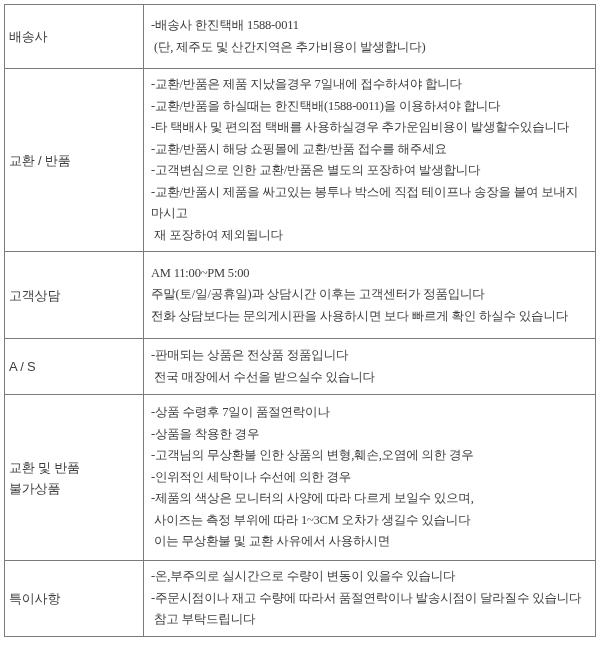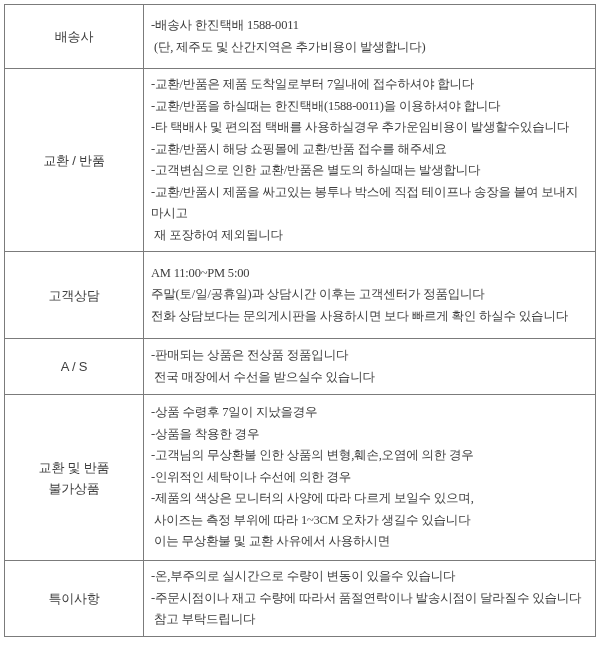--- a/index.html
+++ b/index.html
@@ -26,7 +26,7 @@
   }
   .info-table th {
     width: 139px;
-    text-align: center;
+    text-align: left;
     vertical-align: middle;
     font-size: 13px;
     line-height: 21px;

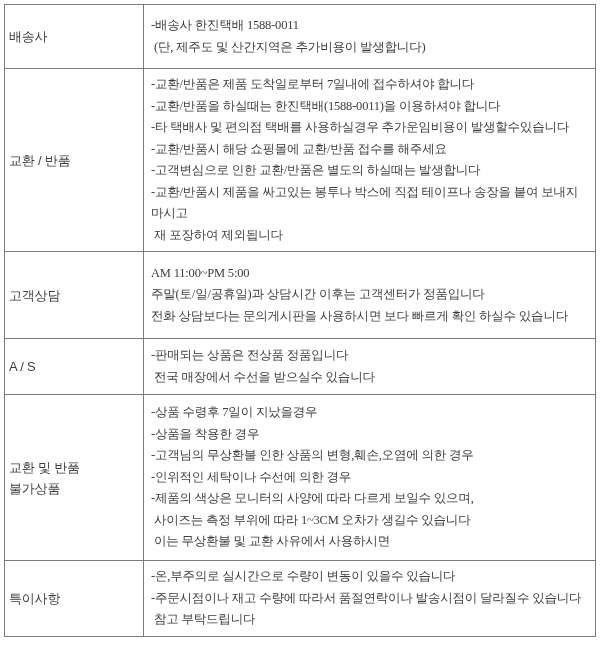--- a/index.html
+++ b/index.html
@@ -68,7 +68,7 @@
   <tr>
     <th>교환 / 반품</th>
     <td>
-          <div class="content-line">-교환/반품은 제품 도착일로부터 7일내에 접수하셔야 합니다</div>
+          <div class="content-line">-교환/반품은 제품 지났을경우 7일내에 접수하셔야 합니다</div>
           <div class="content-line">-교환/반품을 하실때는 한진택배(1588-0011)을 이용하셔야 합니다</div>
           <div class="content-line">-타 택배사 및 편의점 택배를 사용하실경우 추가운임비용이 발생할수있습니다</div>
           <div class="content-line">-교환/반품시 해당 쇼핑몰에 교환/반품 접수를 해주세요</div>

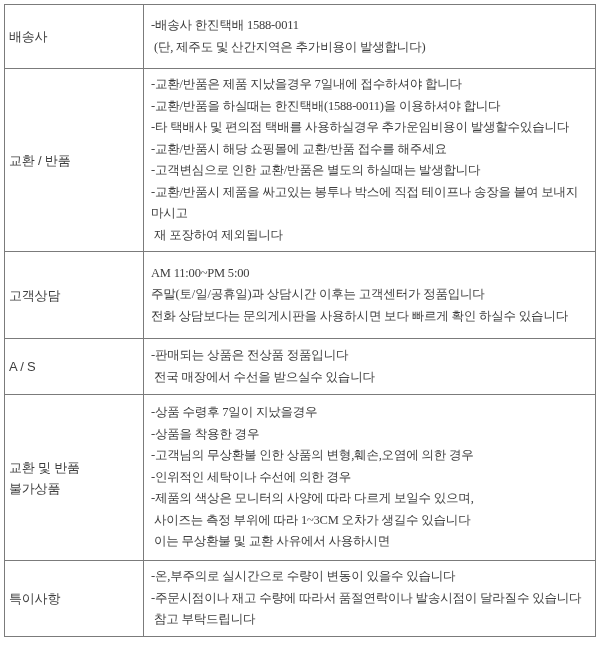--- a/index.html
+++ b/index.html
@@ -72,7 +72,7 @@
           <div class="content-line">-교환/반품을 하실때는 한진택배(1588-0011)을 이용하셔야 합니다</div>
           <div class="content-line">-타 택배사 및 편의점 택배를 사용하실경우 추가운임비용이 발생할수있습니다</div>
           <div class="content-line">-교환/반품시 해당 쇼핑몰에 교환/반품 접수를 해주세요</div>
-          <div class="content-line">-고객변심으로 인한 교환/반품은 별도의 하실때는 발생합니다</div>
+          <div class="content-line">-고객변심으로 인한 교환/반품은 별도의 포장하여 발생합니다</div>
           <div class="content-line">-교환/반품시 제품을 싸고있는 봉투나 박스에 직접 테이프나 송장을 붙여 보내지 마시고</div>
           <div class="content-line"> 재 포장하여 제외됩니다</div>
         </td>

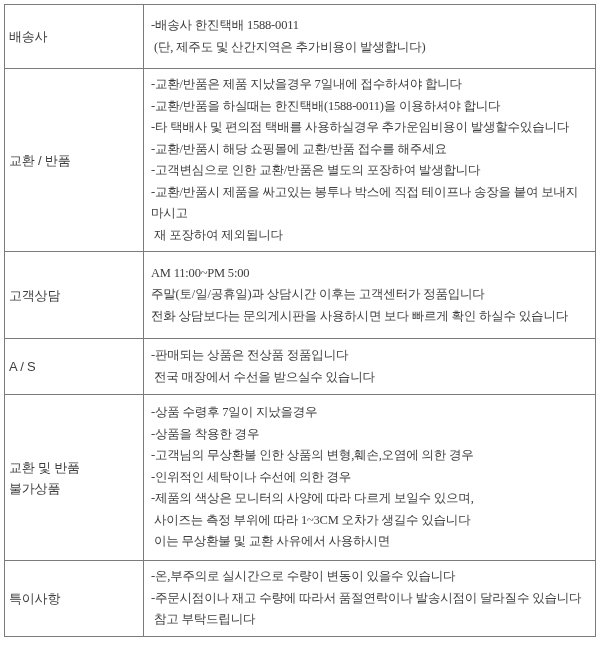--- a/index.html
+++ b/index.html
@@ -98,7 +98,7 @@
   <tr>
     <th>교환 및 반품<br>불가상품</th>
     <td>
-          <div class="content-line">-상품 수령후 7일이 지났을경우</div>
+          <div class="content-line">-상품 수령후 7일이 품절연락이나</div>
           <div class="content-line">-상품을 착용한 경우</div>
           <div class="content-line">-고객님의 무상환불 인한 상품의 변형,훼손,오염에 의한 경우</div>
           <div class="content-line">-인위적인 세탁이나 수선에 의한 경우</div>

